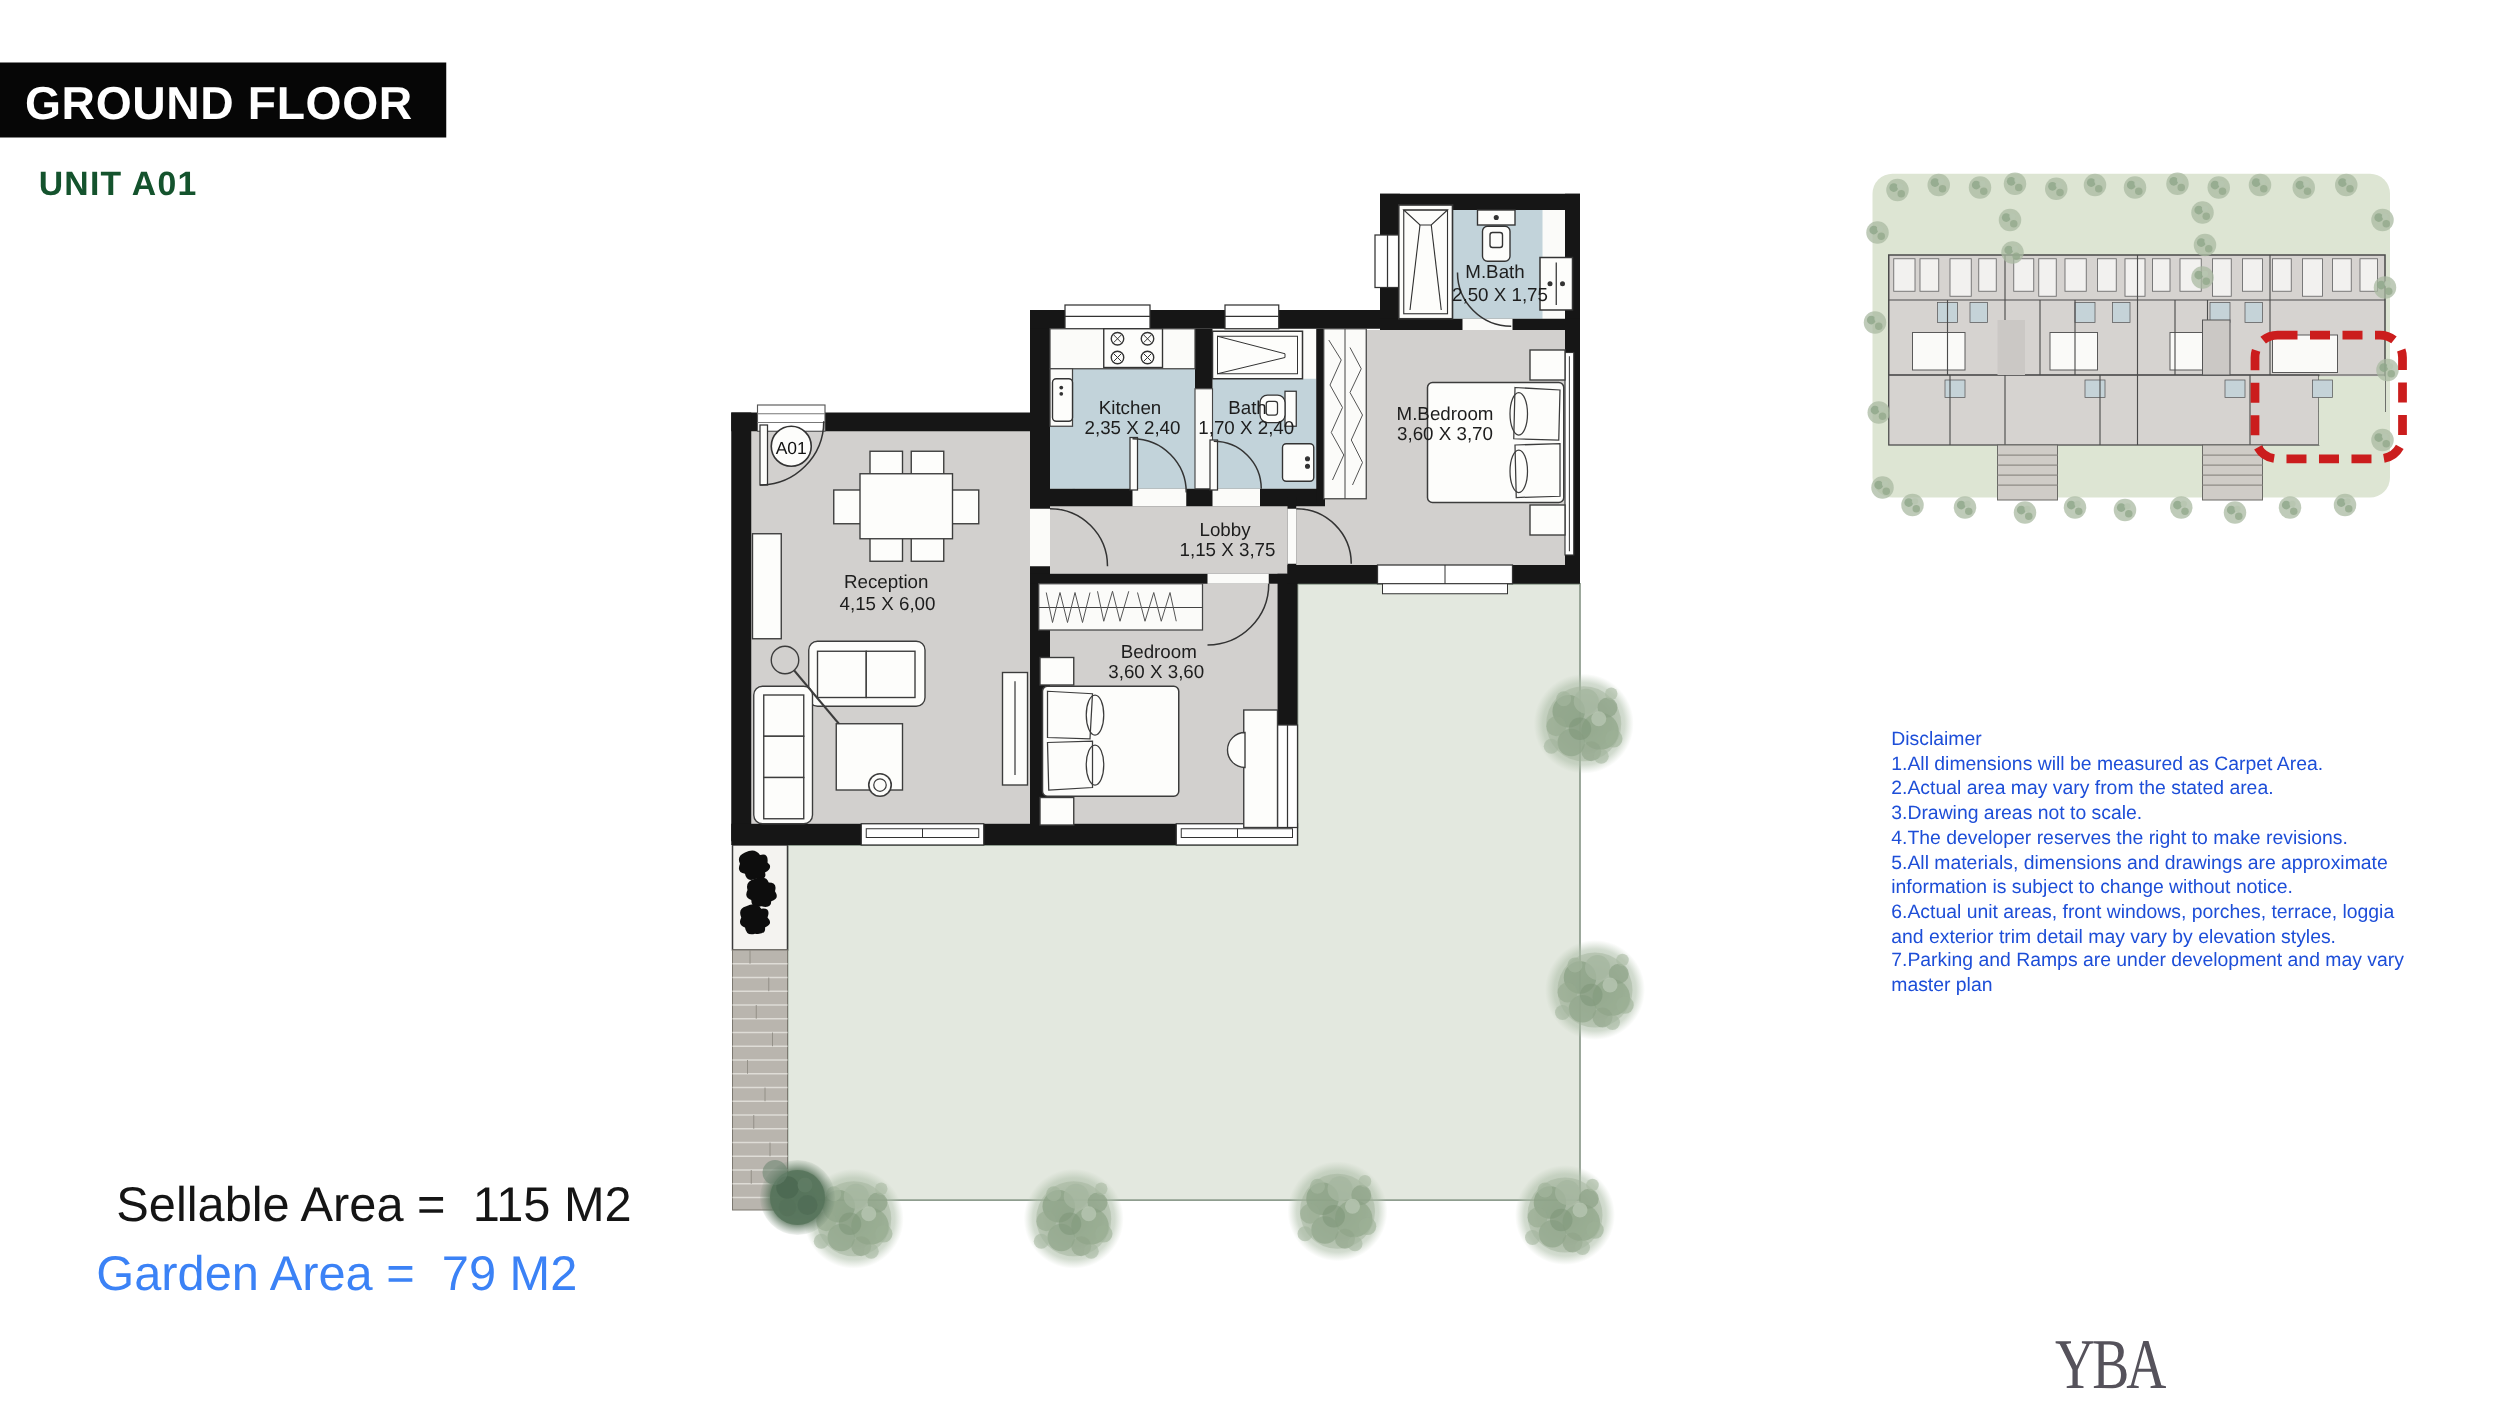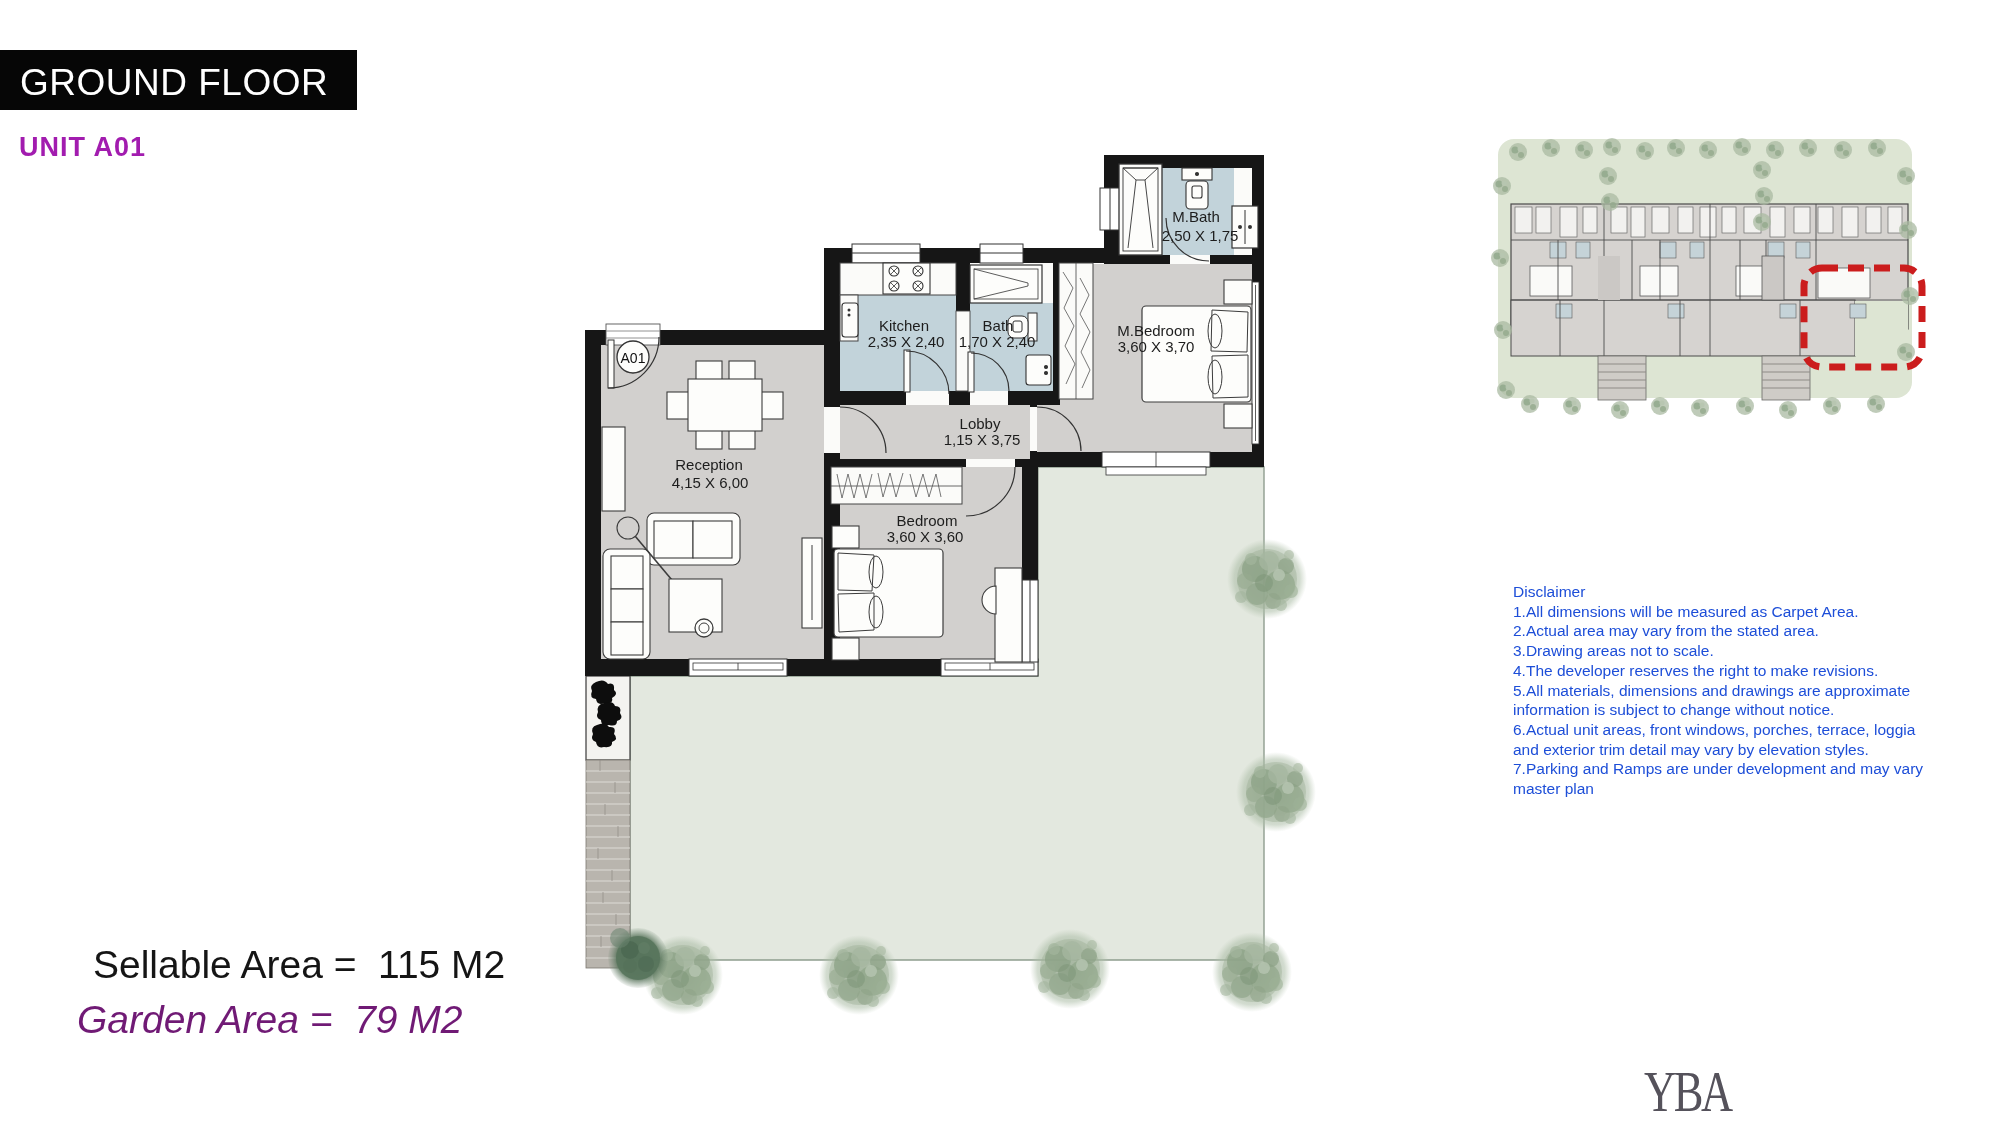--- a/index.html
+++ b/index.html
@@ -12,7 +12,7 @@
 
 <div class="abs" style="left:0px;top:50px;width:357px;height:60px;background:#060606;"></div>
 
-<div class="abs" style="left:20px;top:62px;width:345px;font-size:37px;font-weight:normal;color:#ffffff;letter-spacing:0.5px;">GROUND FLOOR</div>
+<div class="abs" style="left:20px;top:62px;width:345px;font-size:37px;font-weight:bold;color:#ffffff;letter-spacing:0.5px;">GROUND FLOOR</div>
 
 <div class="abs" style="left:19px;top:132px;font-size:27px;font-weight:bold;color:#a21caf;letter-spacing:1px;">UNIT A01</div>
 

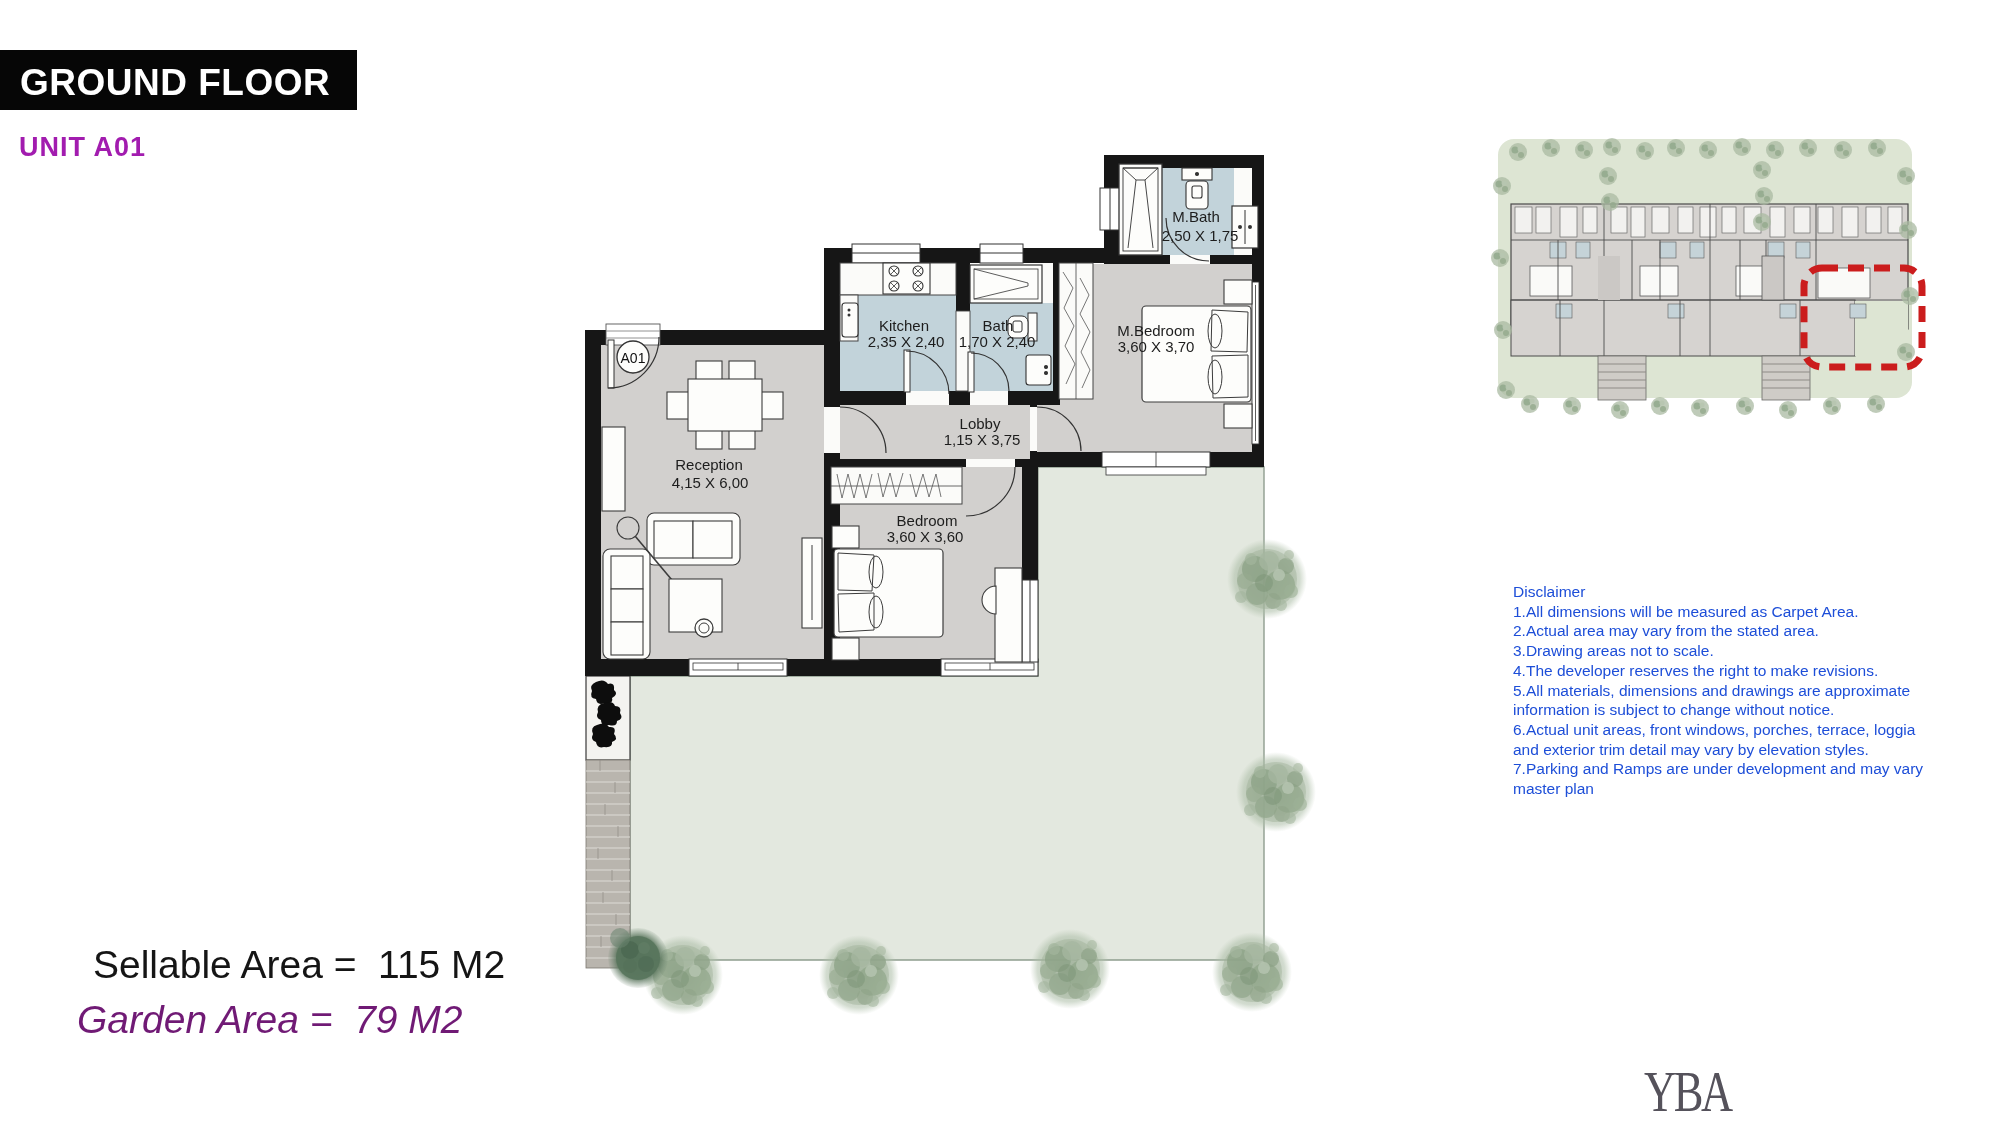--- a/index.html
+++ b/index.html
@@ -14,7 +14,7 @@
 
 <div class="abs" style="left:20px;top:62px;width:345px;font-size:37px;font-weight:bold;color:#ffffff;letter-spacing:0.5px;">GROUND FLOOR</div>
 
-<div class="abs" style="left:19px;top:132px;font-size:27px;font-weight:bold;color:#a21caf;letter-spacing:1px;">UNIT A01</div>
+<div class="abs" style="left:31px;top:132px;font-size:27px;font-weight:bold;color:#14532d;letter-spacing:1px;">UNIT A01</div>
 
 <div class="abs" style="left:77px;top:943px;font-size:39px;color:#151515;margin-left:16px;">Sellable Area =&nbsp; 115 M2</div>
 

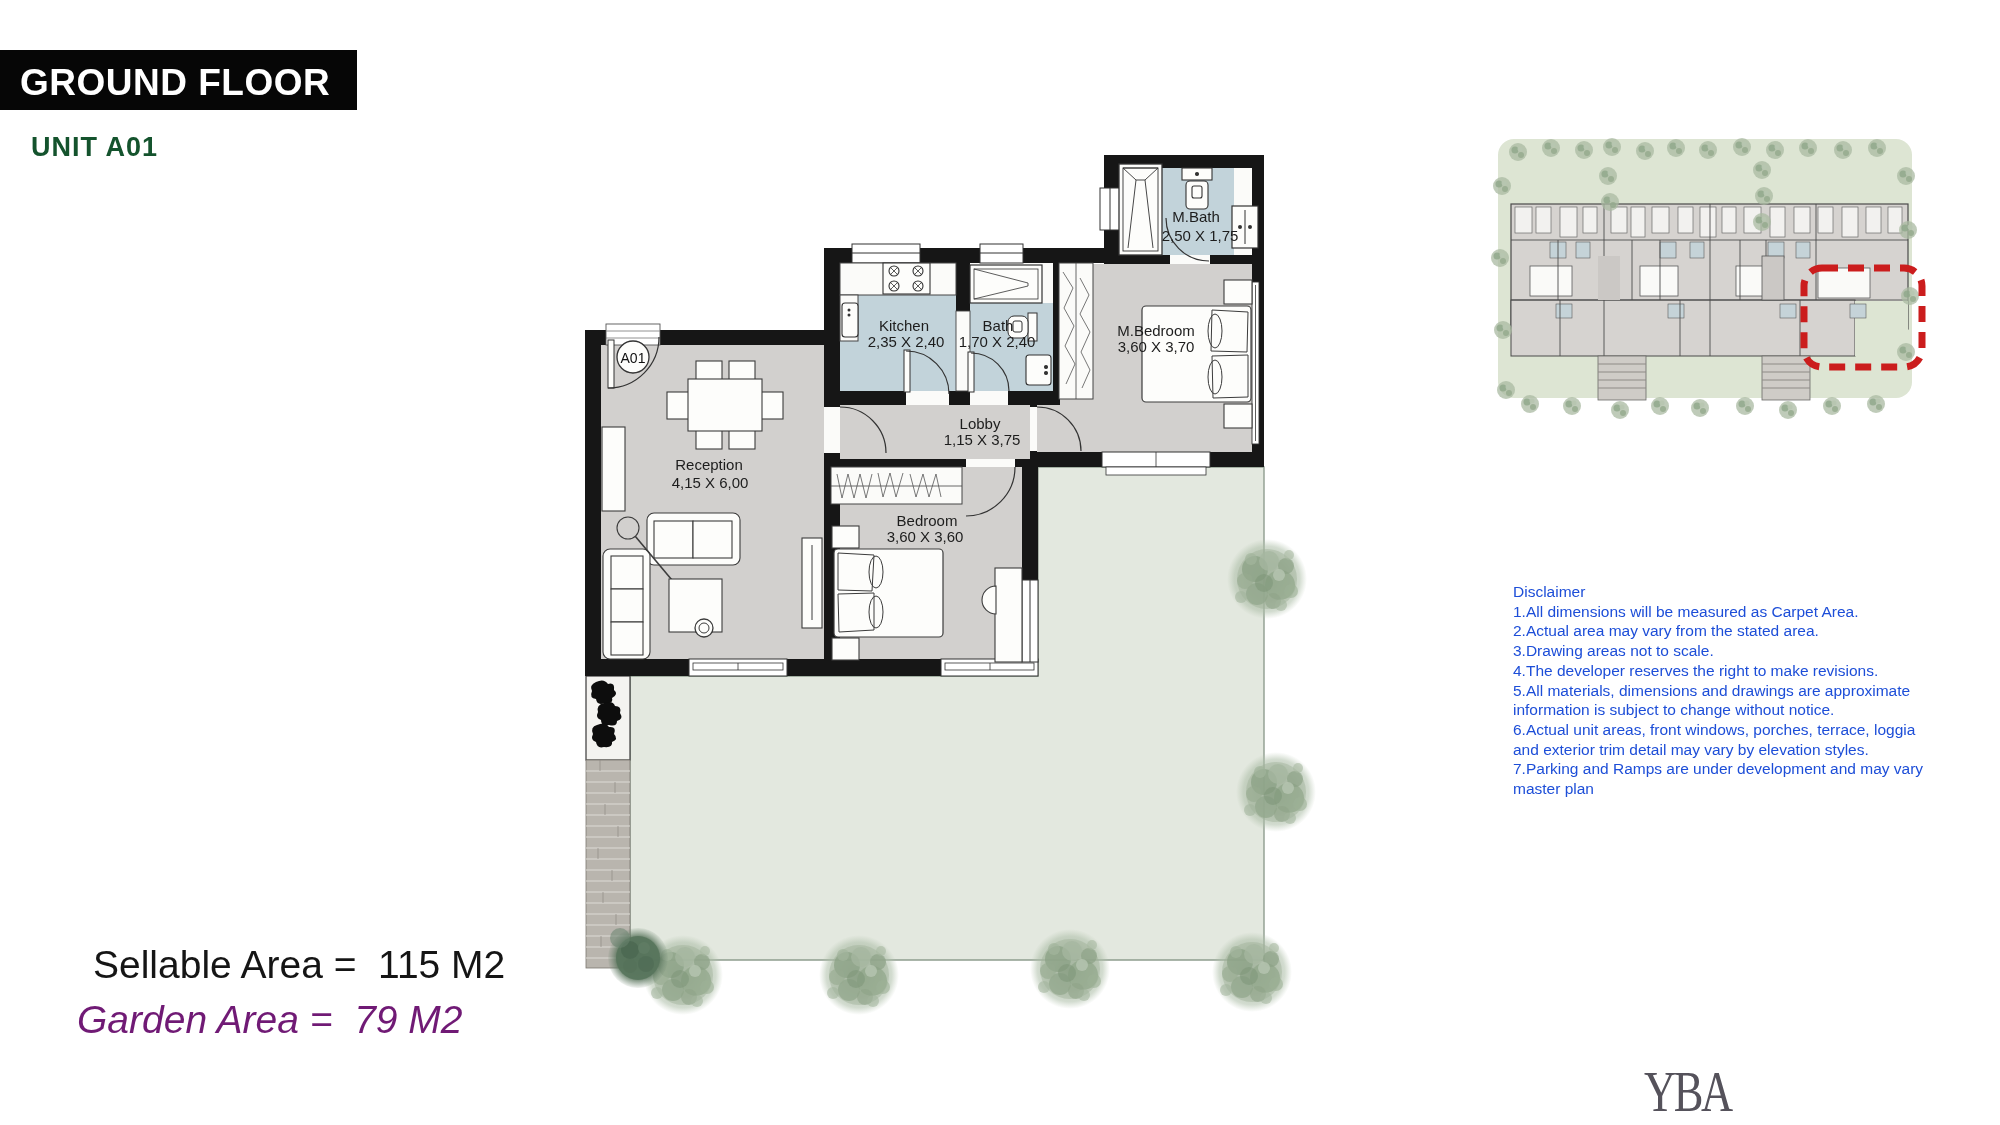--- a/index.html
+++ b/index.html
@@ -18,7 +18,7 @@
 
 <div class="abs" style="left:77px;top:943px;font-size:39px;color:#151515;margin-left:16px;">Sellable Area =&nbsp; 115 M2</div>
 
-<div class="abs" style="left:77px;top:998px;font-size:39px;color:#701a75;font-style:italic;">Garden Area =&nbsp; 79 M2</div>
+<div class="abs" style="left:77px;top:998px;font-size:39px;color:#3b82f6;">Garden Area =&nbsp; 79 M2</div>
 
 <div class="abs" style="left:1513px;top:582px;width:450px;font-size:15.5px;line-height:19.7px;color:#1d4ed8;">Disclaimer<br>
 1.All dimensions will be measured as Carpet Area.<br>

